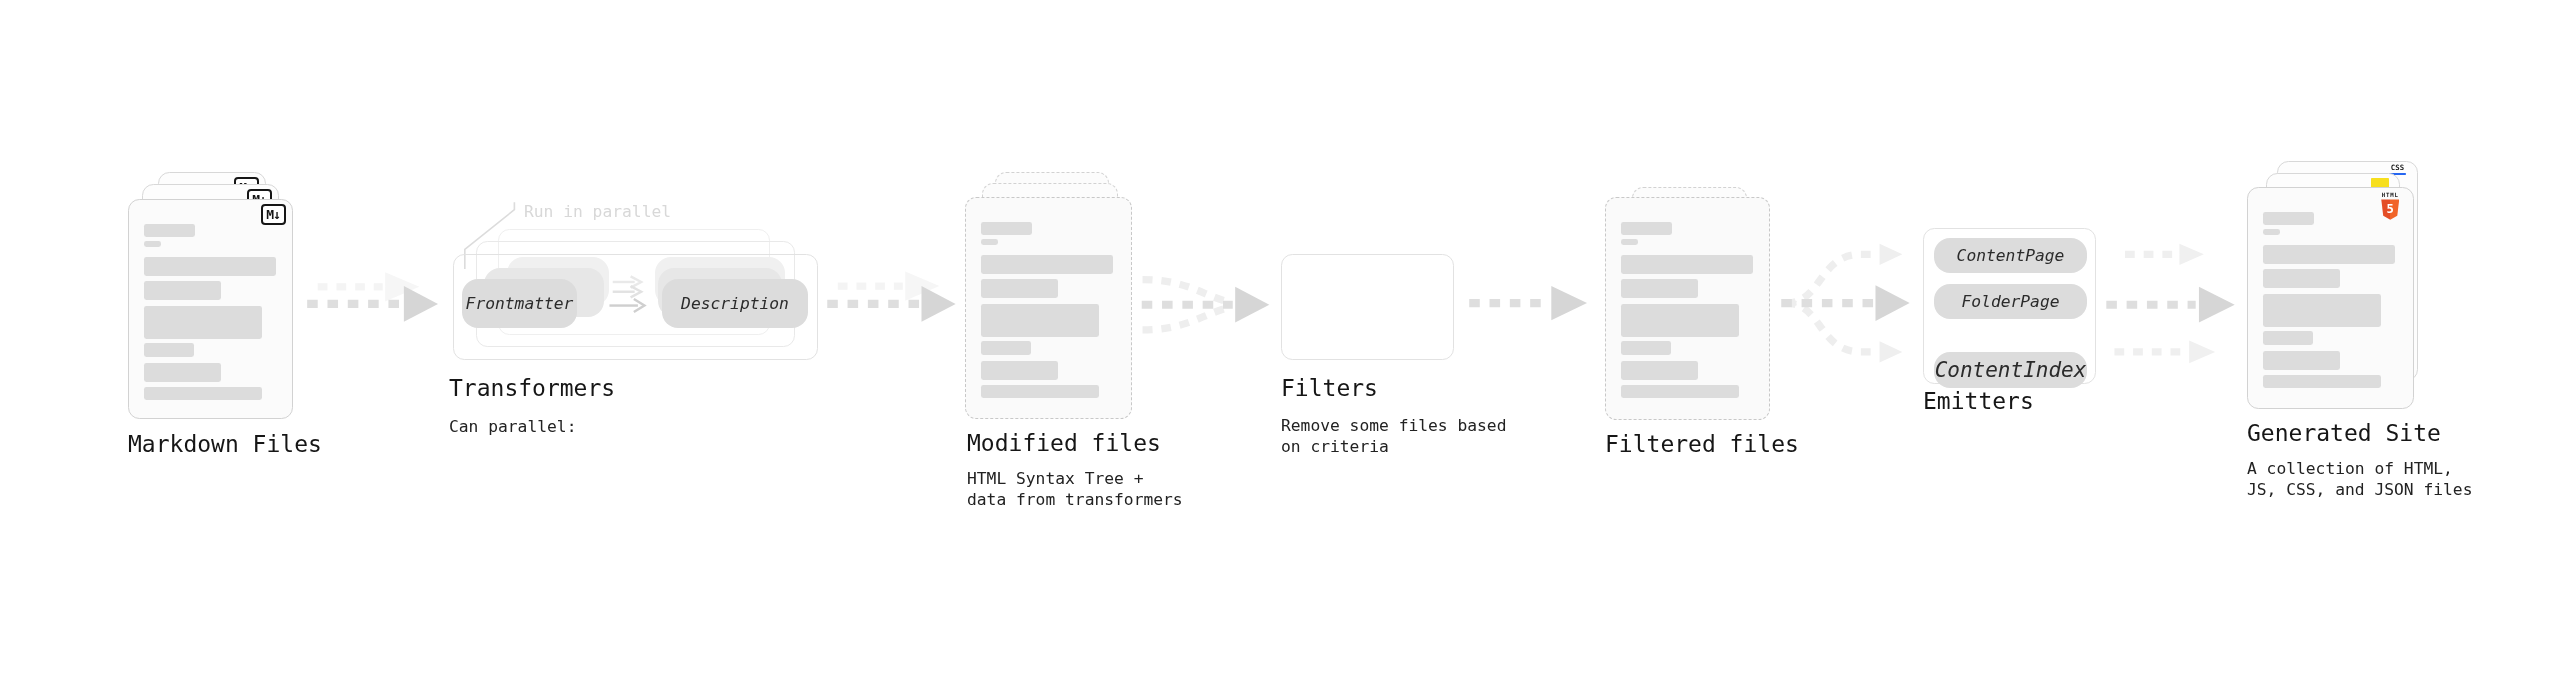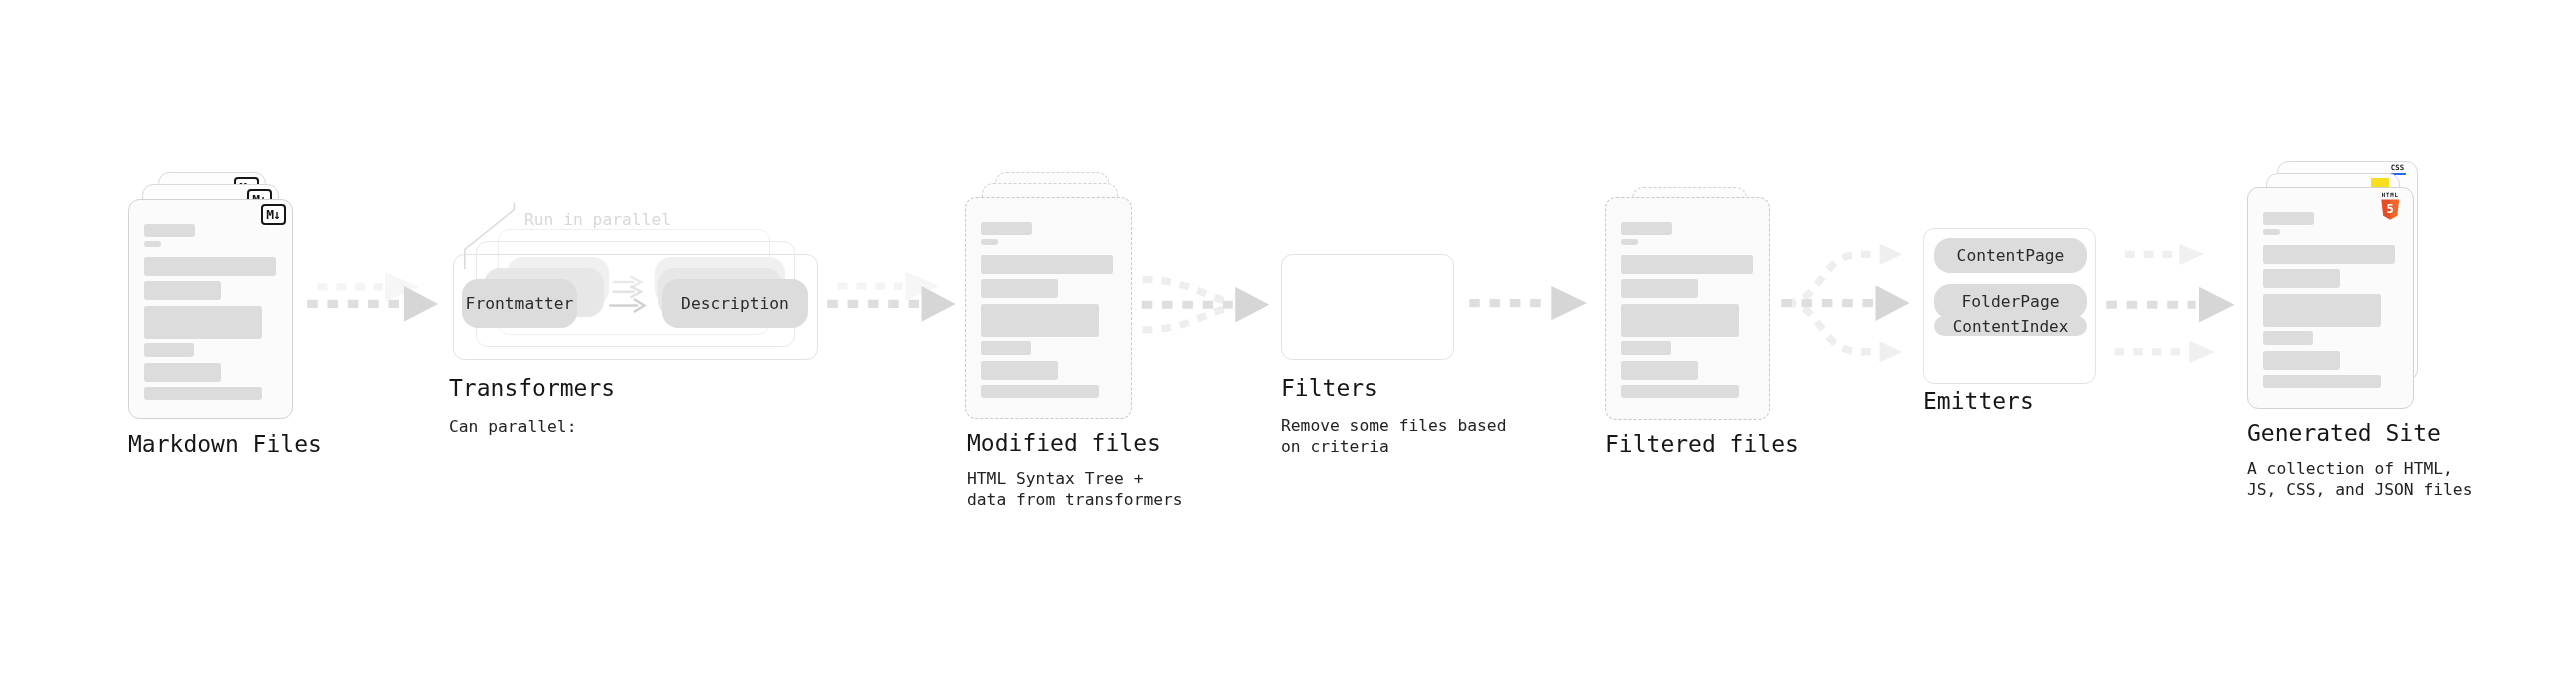--- a/index.html
+++ b/index.html
@@ -142,7 +142,7 @@
     </div>
   <div class="label-lg" style="left:128px;top:432px">Markdown Files</div>
 
-  <div class="annotation" style="left:524px;top:210px">Run in parallel</div>
+  <div class="annotation" style="left:524px;top:202px">Run in parallel</div>
   <div class="fbox backb" style="left:498px;top:229px;width:272px;height:106px"></div>
   <div class="fbox mid" style="left:476px;top:241px;width:319px;height:106px"></div>
   <div class="fbox front" style="left:453px;top:254px;width:365px;height:106px"></div>

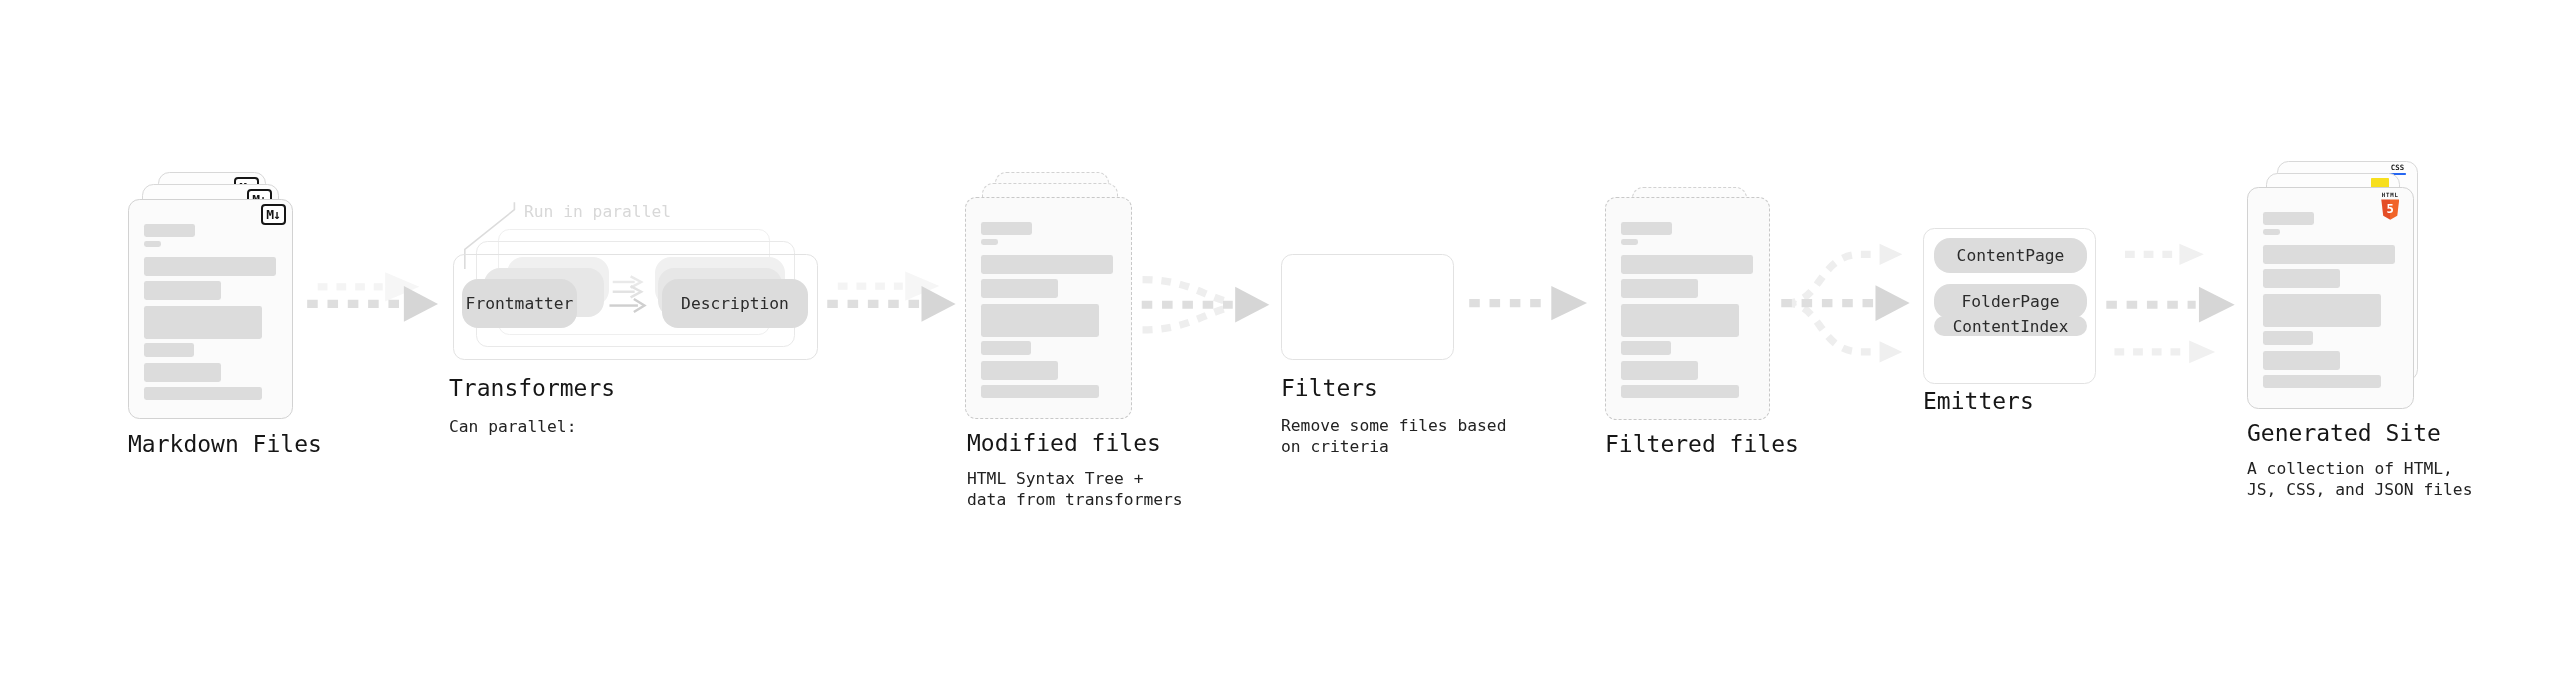--- a/index.html
+++ b/index.html
@@ -44,7 +44,7 @@
   .fbox.solidbg{background:#ffffff;border:1.6px solid #e2e2e2;}
   .pill{
     position:absolute;border-radius:16px;background:#dcdcdc;display:flex;
-    align-items:center;justify-content:center;font-size:16.3px;color:#2b2b2b;z-index:4;
+    align-items:center;justify-content:center;font-size:16.3px;color:#2b2b2b;z-index:4;font-style:italic;
   }
   .pill.echo1{background:#e7e7e7;z-index:3;}
   .pill.echo2{background:#f0f0f0;z-index:3;}

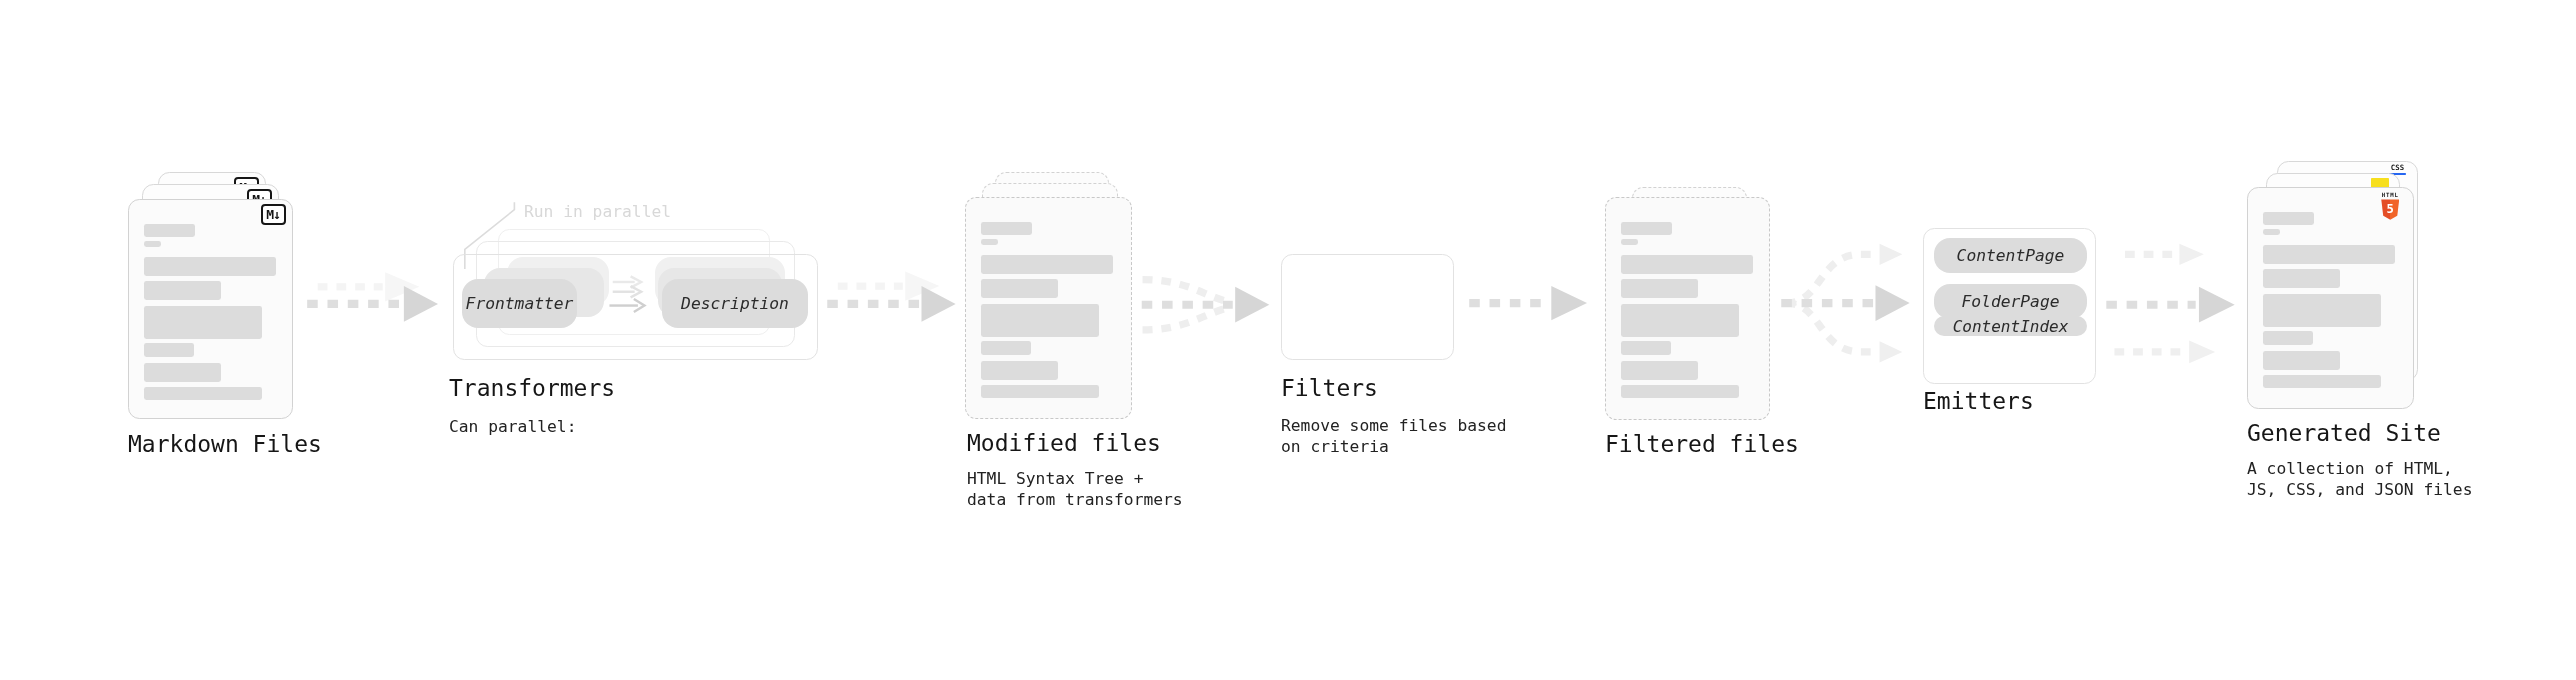--- a/index.html
+++ b/index.html
@@ -195,7 +195,7 @@
   <div class="fbox solidbg" style="left:1923px;top:228px;width:173px;height:156px"></div>
   <div class="pill" style="left:1934px;top:238px;width:153px;height:35px;font-size:16.3px">ContentPage</div>
   <div class="pill" style="left:1934px;top:284px;width:153px;height:35px;font-size:16.3px">FolderPage</div>
-  <div class="pill" style="left:1934px;top:316px;width:153px;height:20px;font-size:16px">ContentIndex</div>
+  <div class="pill" style="left:1934px;top:352px;width:153px;height:36px;font-size:21px">ContentIndex</div>
   <div class="label-lg" style="left:1923px;top:389px">Emitters</div>
 
   <div class="doc solid back" style="left:2277px;top:161px;width:141px;height:220px">

